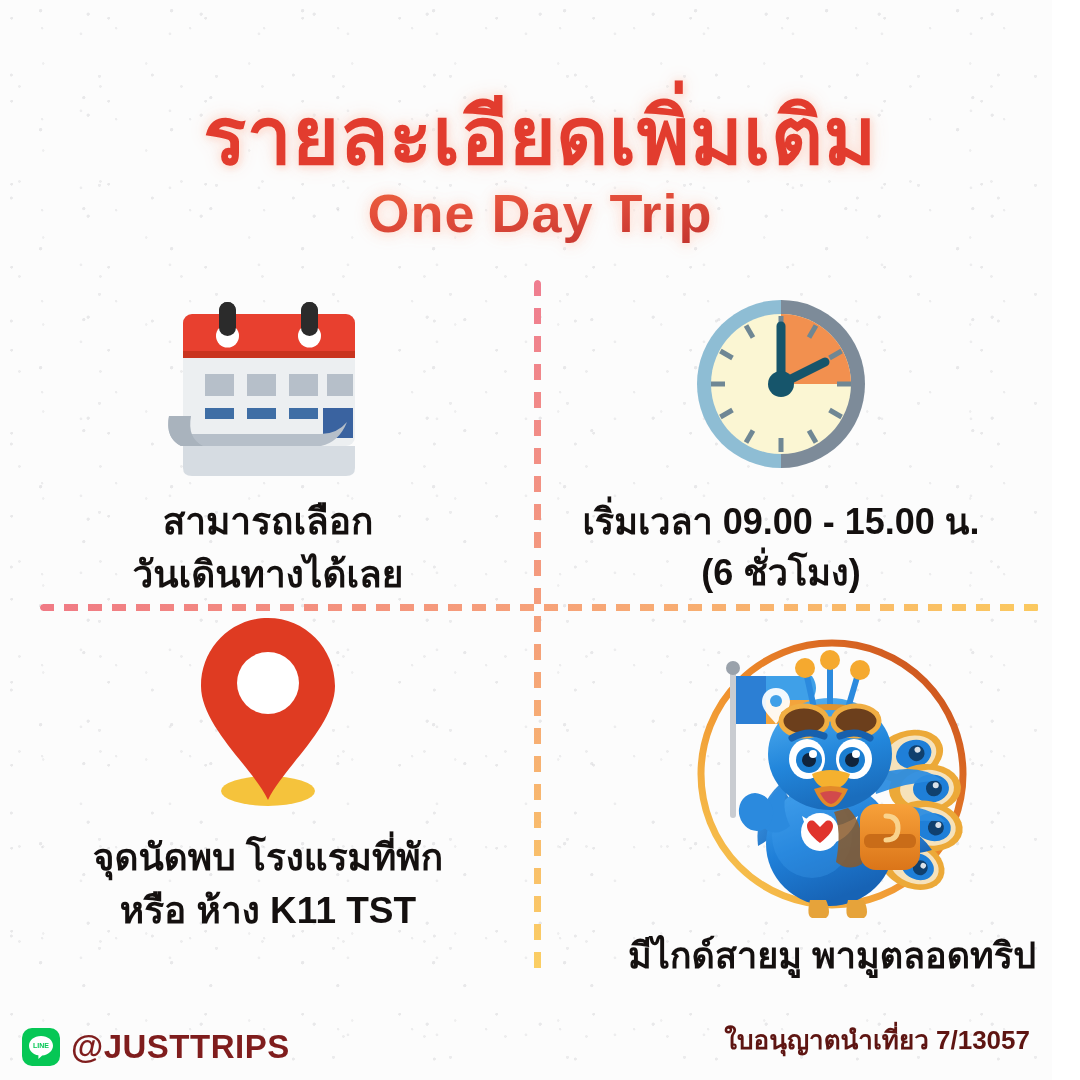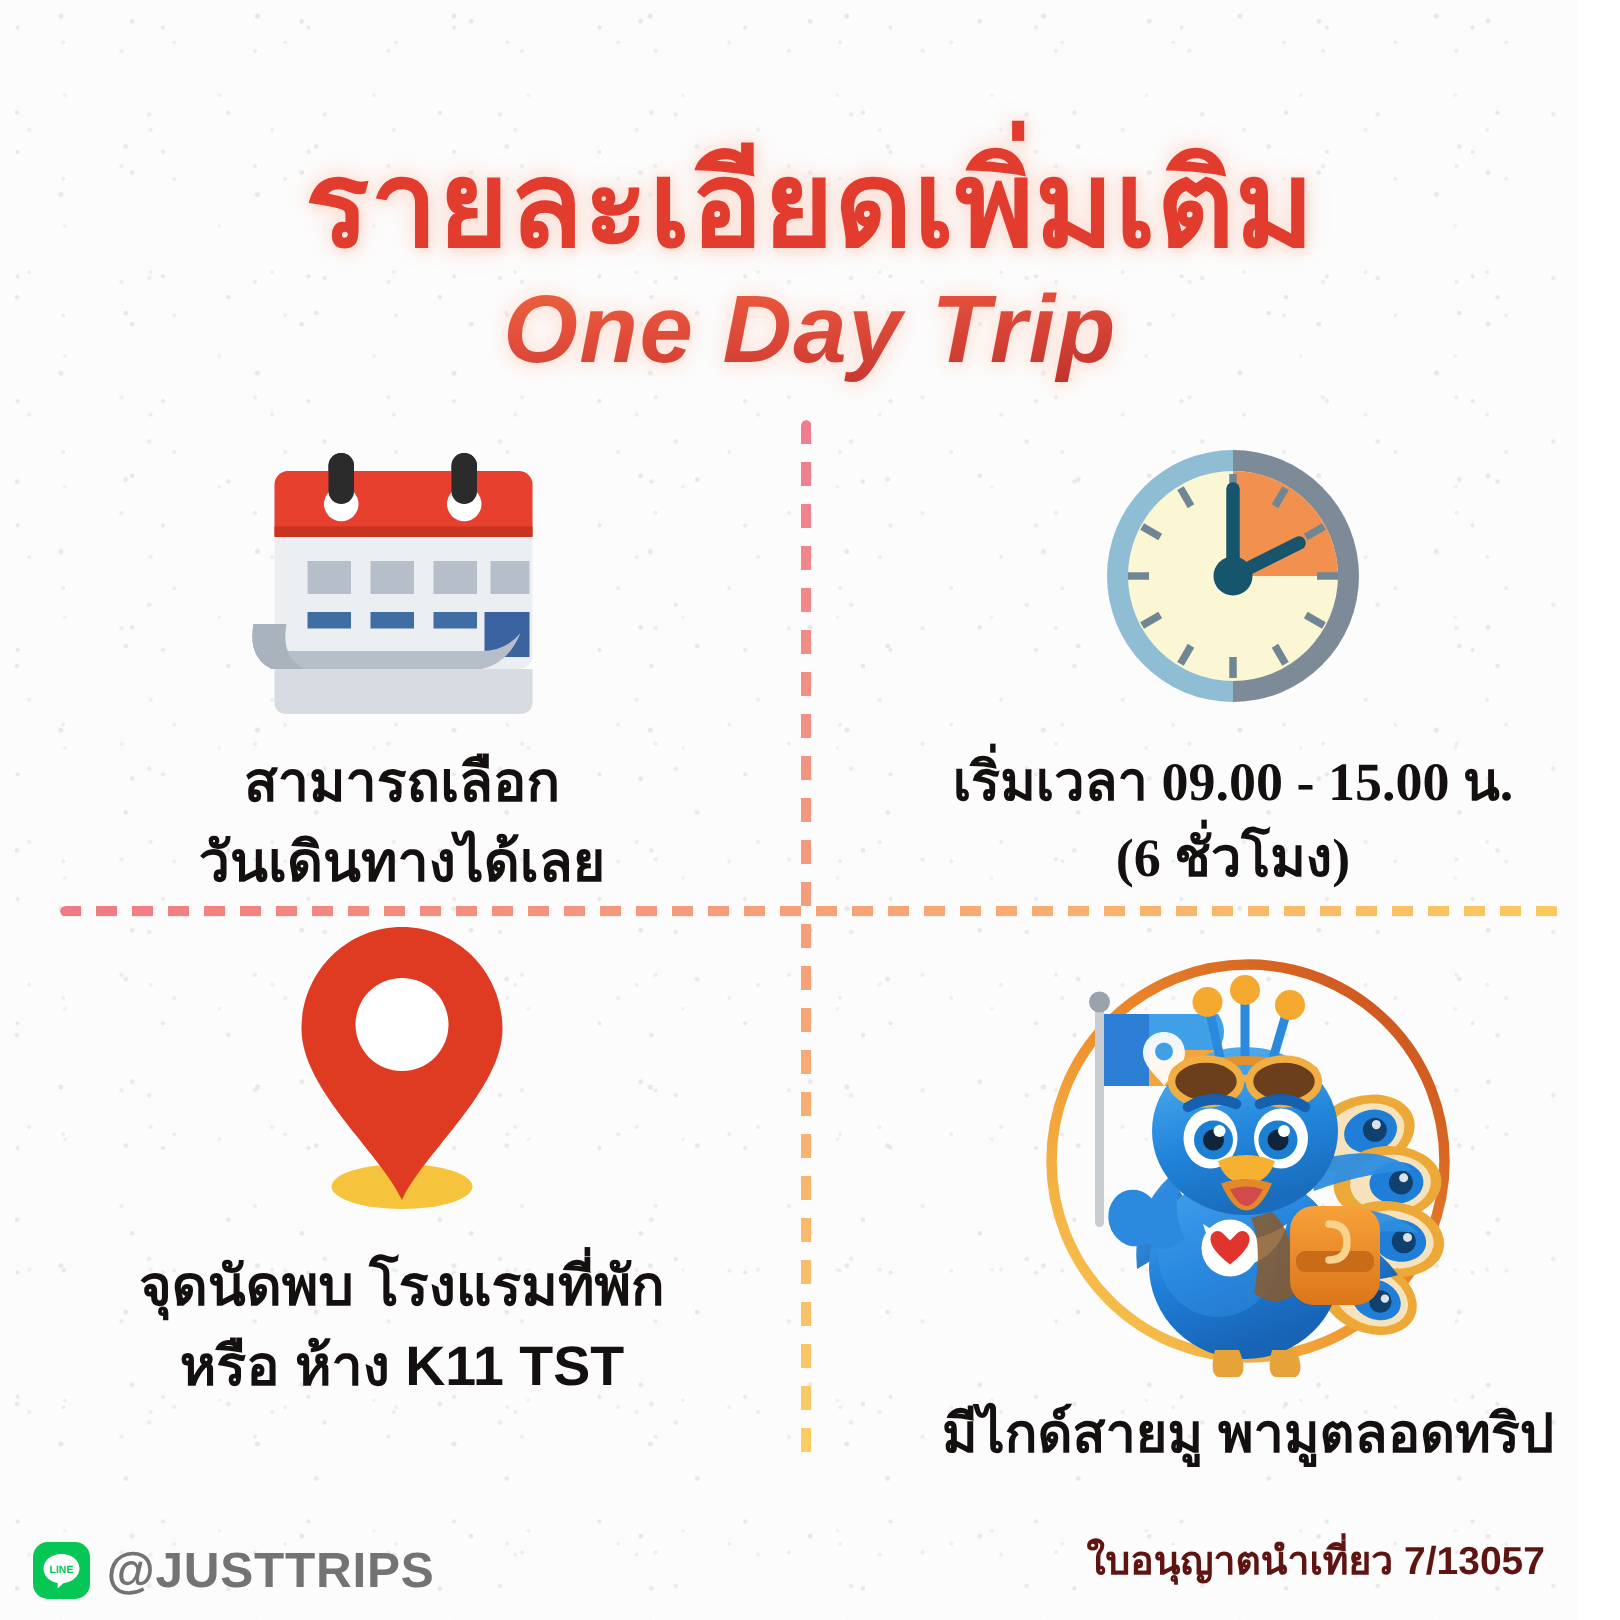--- a/index.html
+++ b/index.html
@@ -86,7 +86,7 @@
   }
   .title-en{
     margin-top:4px;
-    font-size:64px;font-weight:bold;font-style:italic;
+    font-size:54px;font-weight:bold;
     letter-spacing:1px;
     background:linear-gradient(175deg,#f07a3e 0%,#e5503c 42%,#b02427 100%);
     -webkit-background-clip:text;background-clip:text;color:transparent;

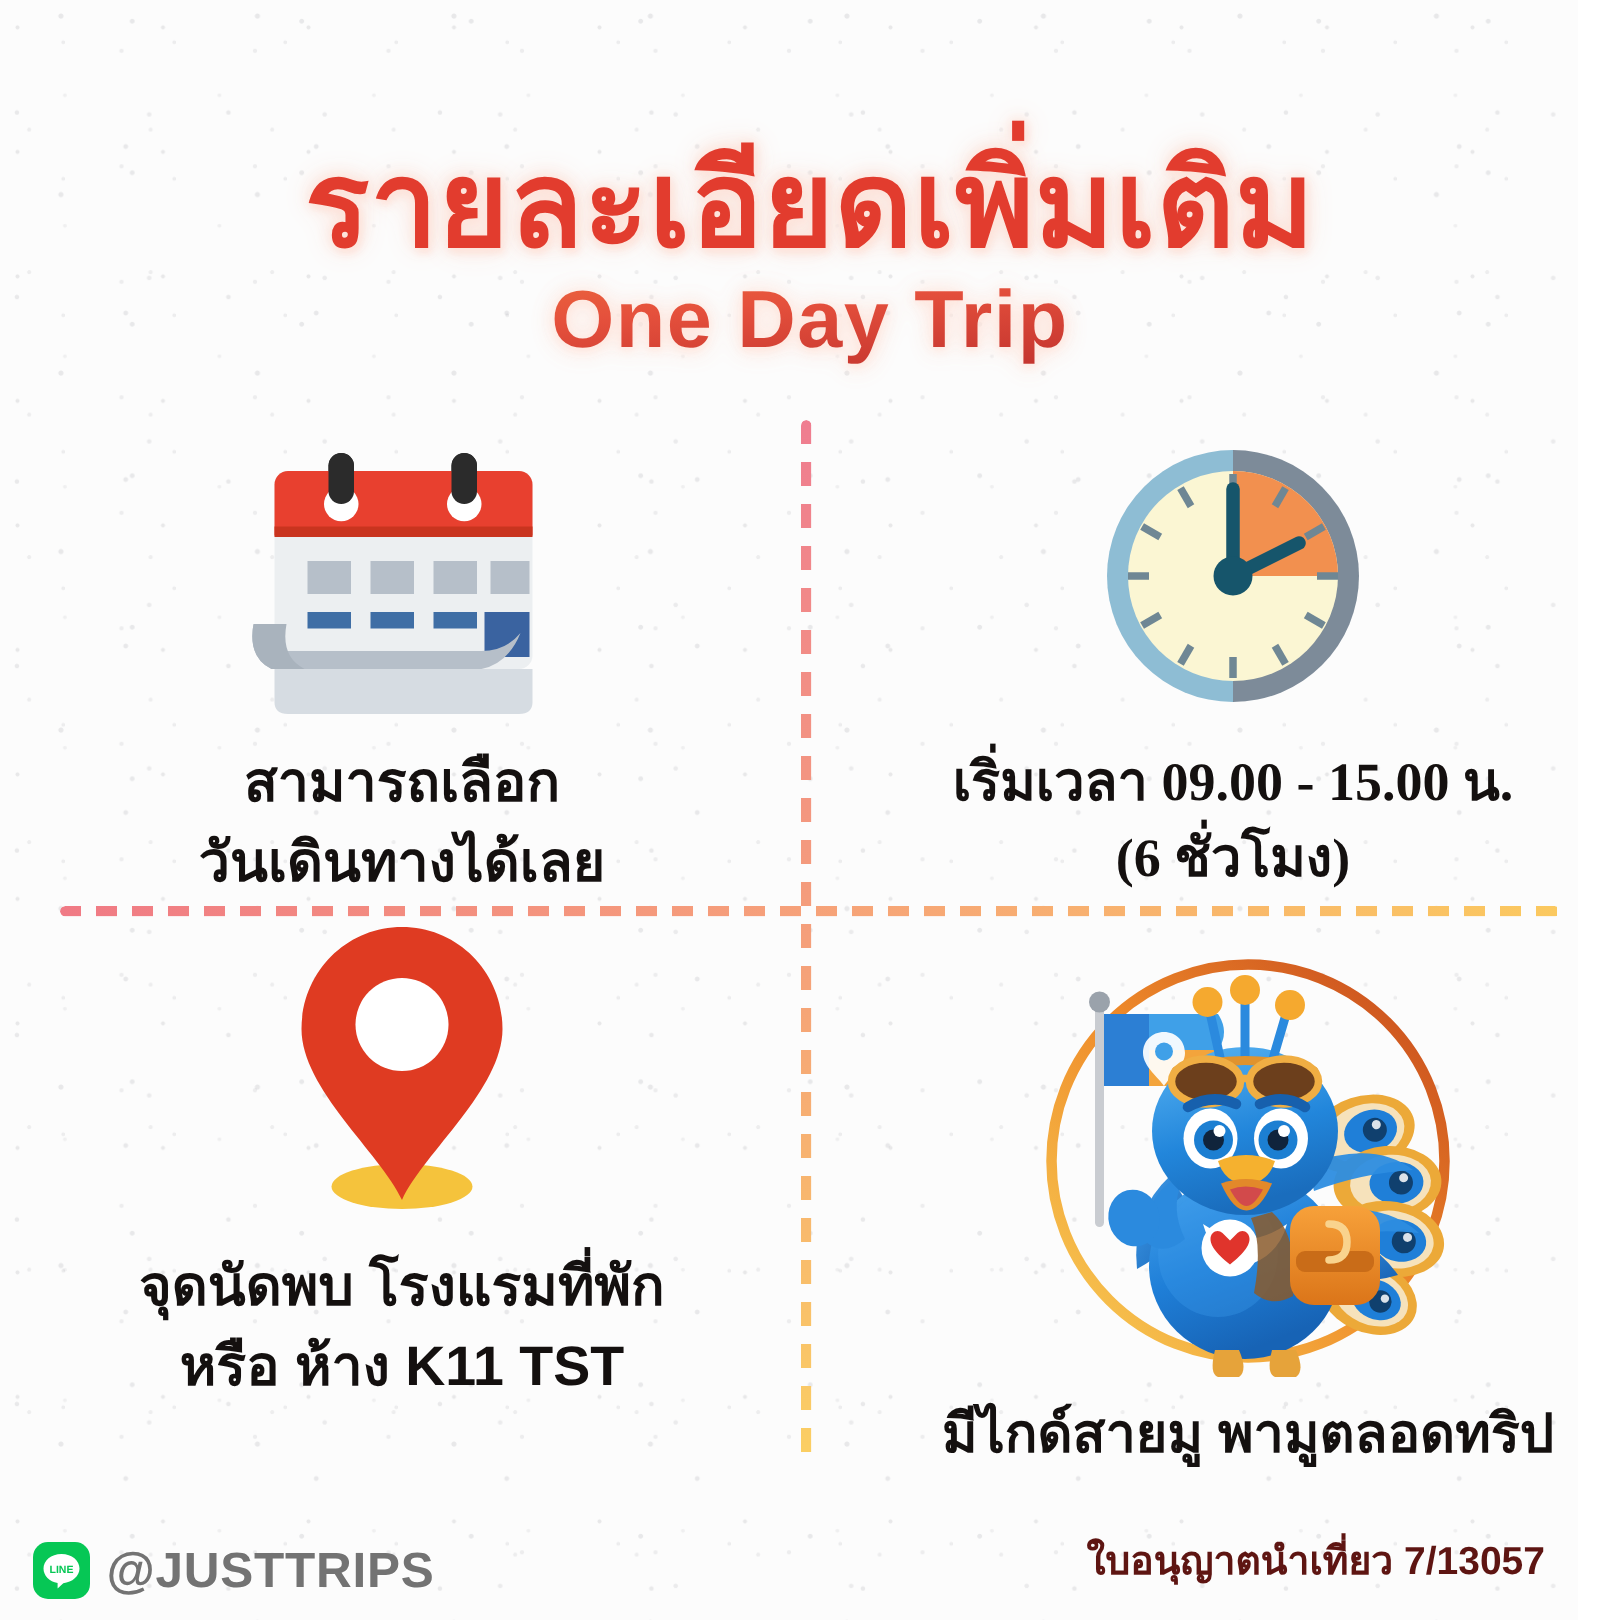--- a/index.html
+++ b/index.html
@@ -117,7 +117,7 @@
   .caption .l2{display:block;}
 
   #cell-tl{left:18px;top:296px;width:500px;}
-  #cell-tr{left:572px;top:296px;width:500px;font-family:Liberation Serif, serif;}
+  #cell-tr{left:531px;top:296px;width:500px;}
   #cell-bl{left:18px;top:610px;width:500px;}
   #cell-br{left:576px;top:626px;width:512px;}
 

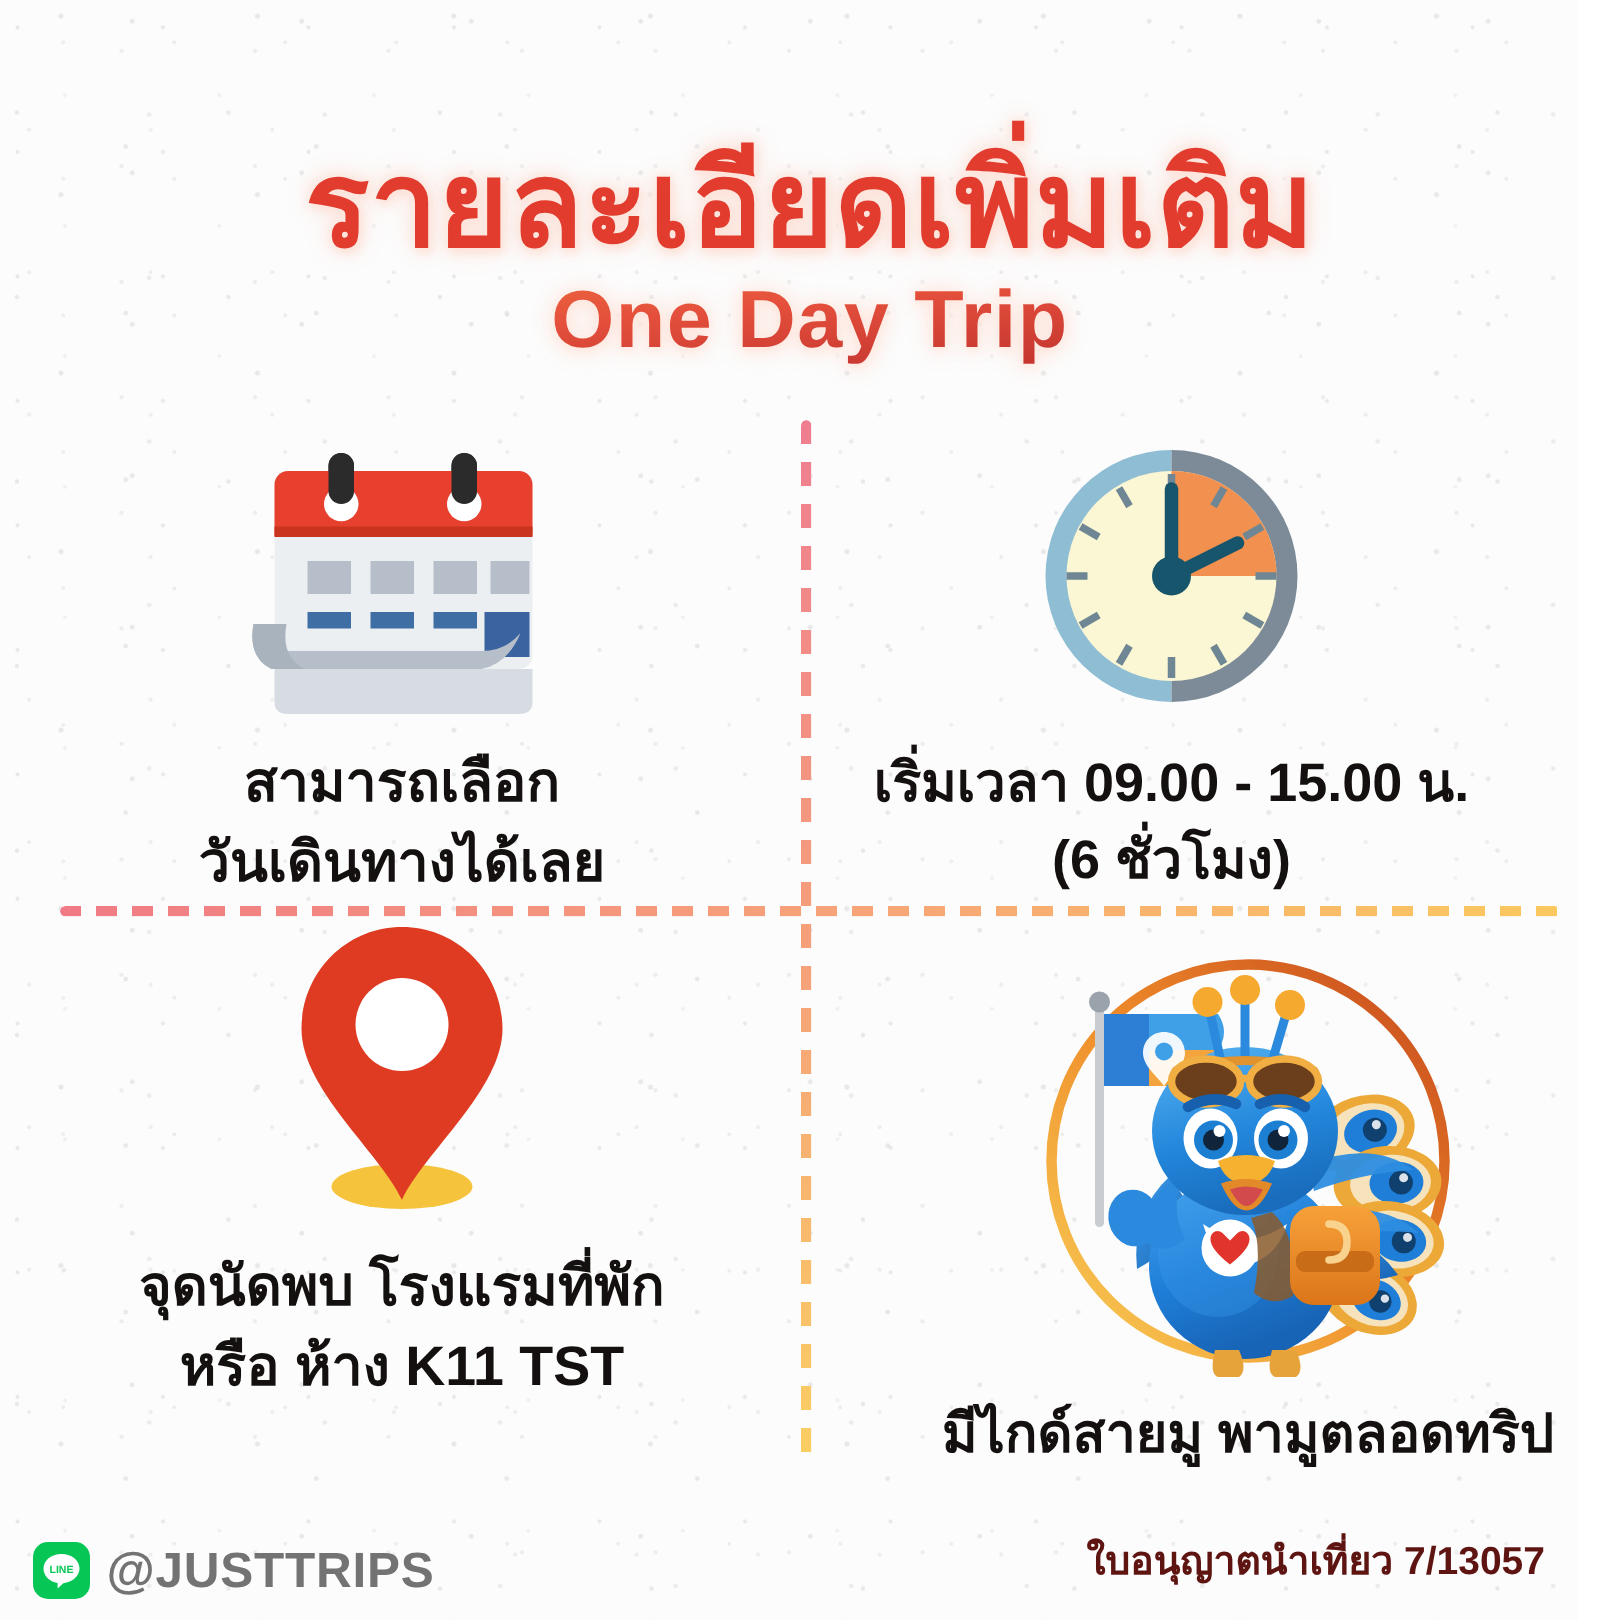--- a/index.html
+++ b/index.html
@@ -134,7 +134,7 @@
     display:flex;align-items:center;justify-content:center;flex:none;
   }
   .handle{
-    font-size:33px;font-weight:bold;color:#737373;letter-spacing:.5px;
+    font-size:33px;font-weight:bold;color:#7f1d1d;letter-spacing:.5px;
     text-shadow:0 1px 0 rgba(255,255,255,.25);
   }
   .footer-right{

